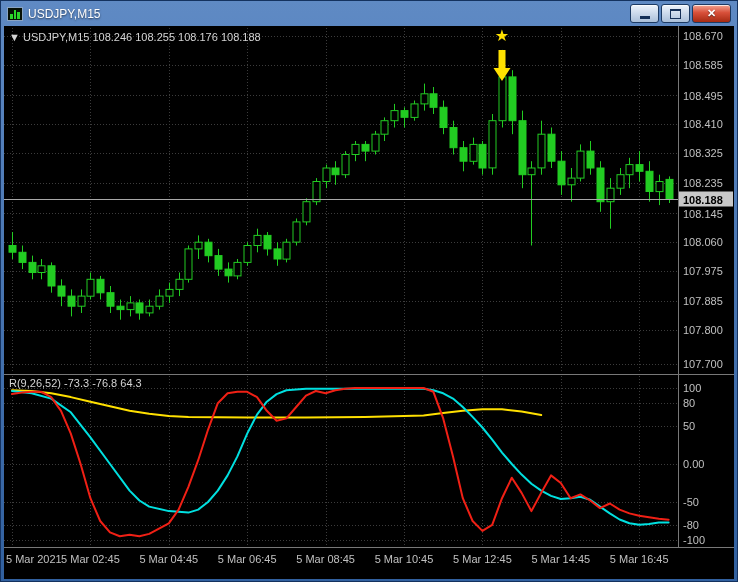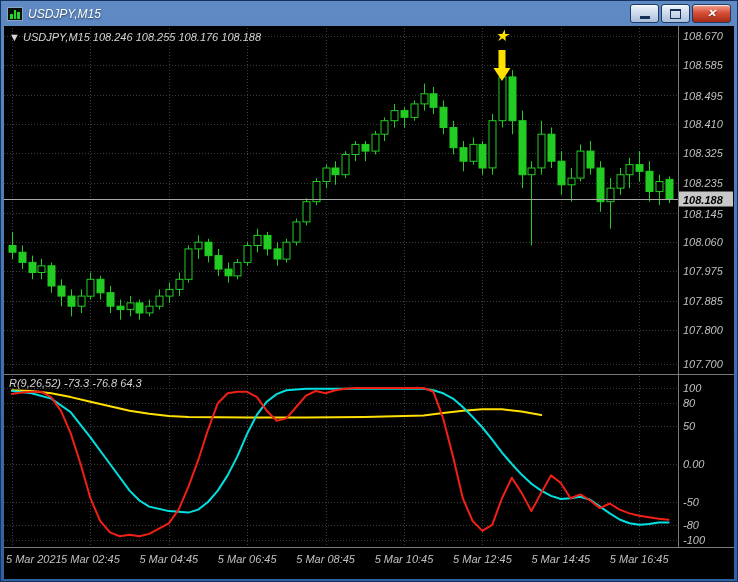--- a/index.html
+++ b/index.html
@@ -9,7 +9,6 @@
     border:1px solid #14325f;
     background:linear-gradient(#5f8ac4,#31609f);
     padding:0 3px 2px 3px;
-    font-style:italic;
   }
   .titlebar{height:25px;display:flex;align-items:center;padding:0 3px;}
   .app-icon{width:16px;height:14px;background:#061006;border:1px solid #8aa4c4;

